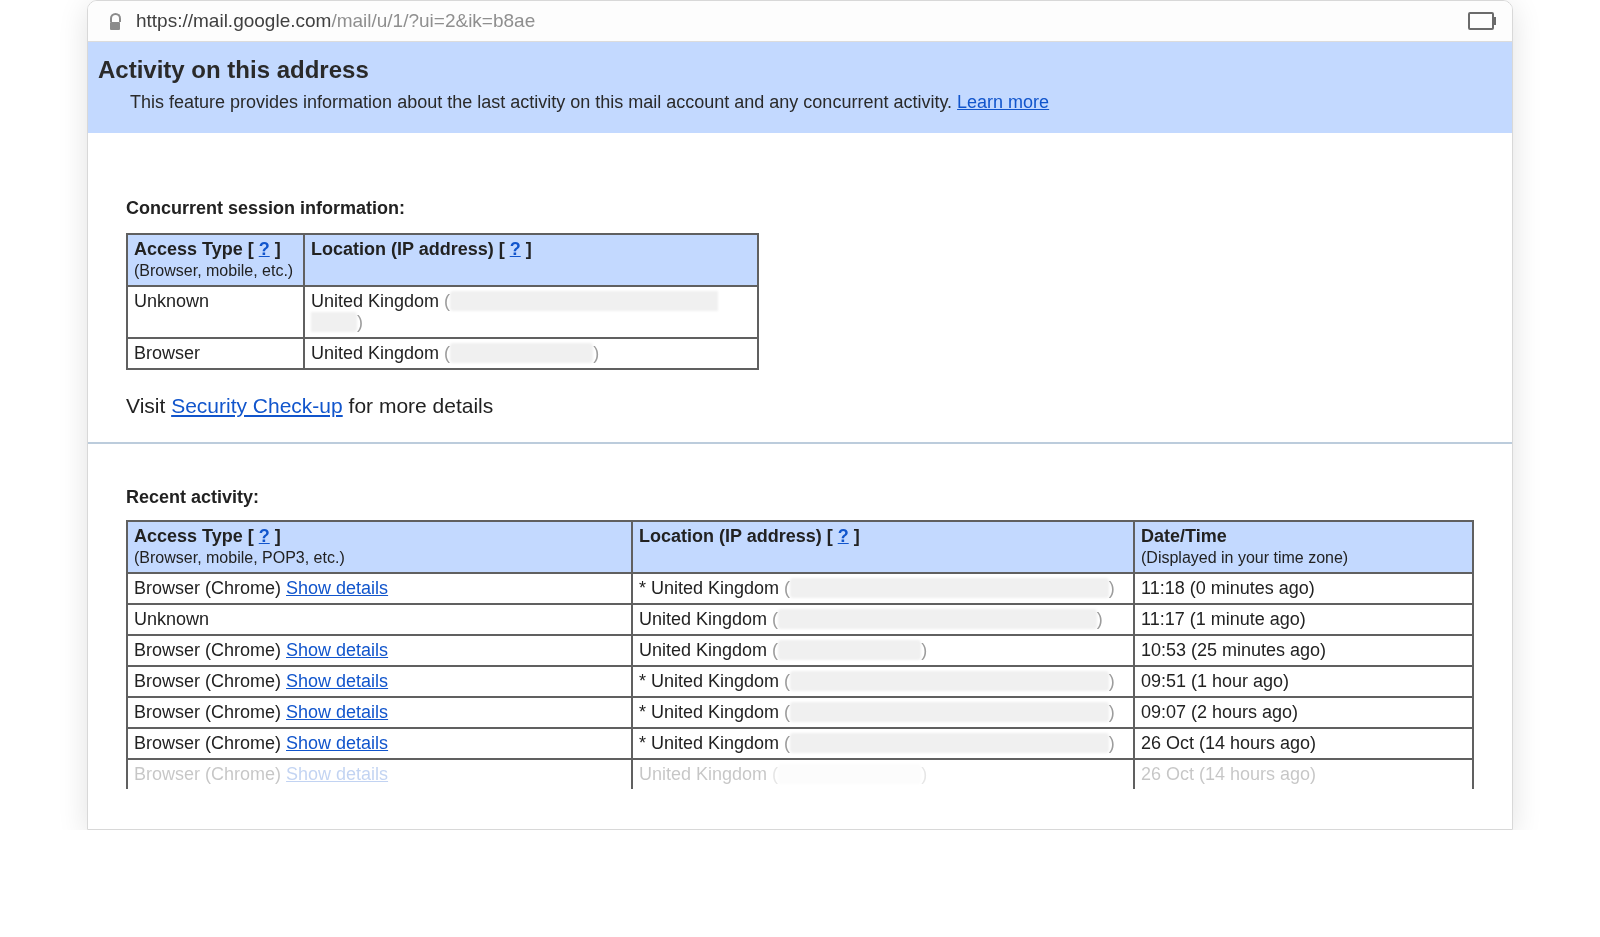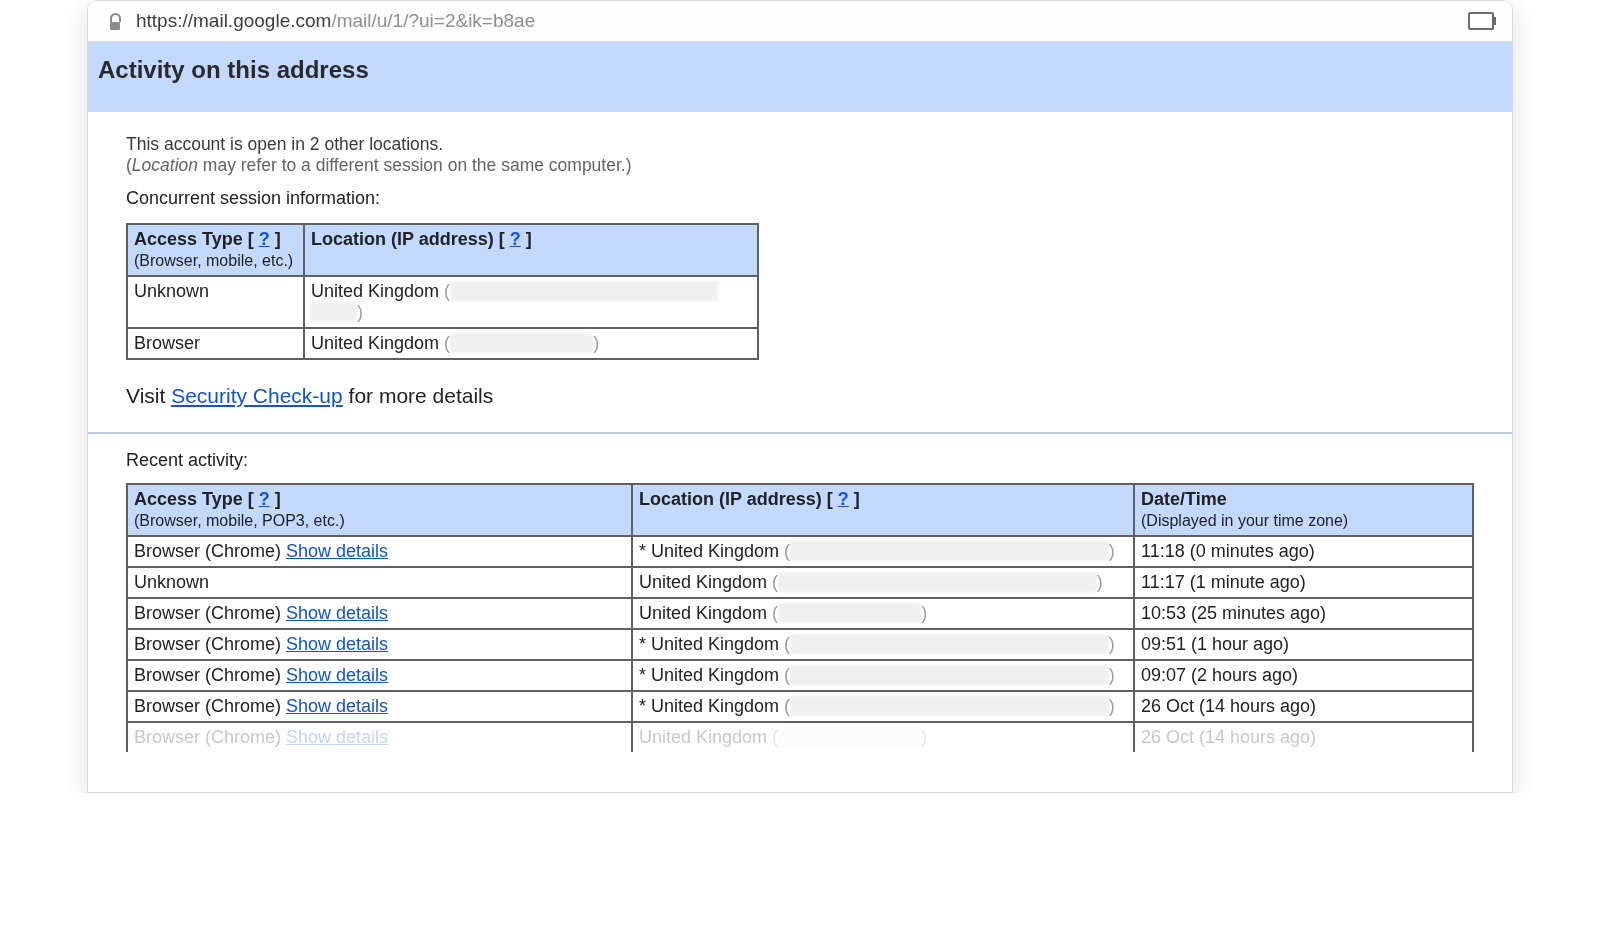--- a/index.html
+++ b/index.html
@@ -83,6 +83,9 @@
 
     <div class="banner">
       <h2>Activity on this address</h2>
+      <p class="sub">
+        <span>This feature provides information about the last activity on this mail account and any concurrent activity. </span><a class="link">Learn more</a>
+      </p>
     </div>
 
     <div class="content">

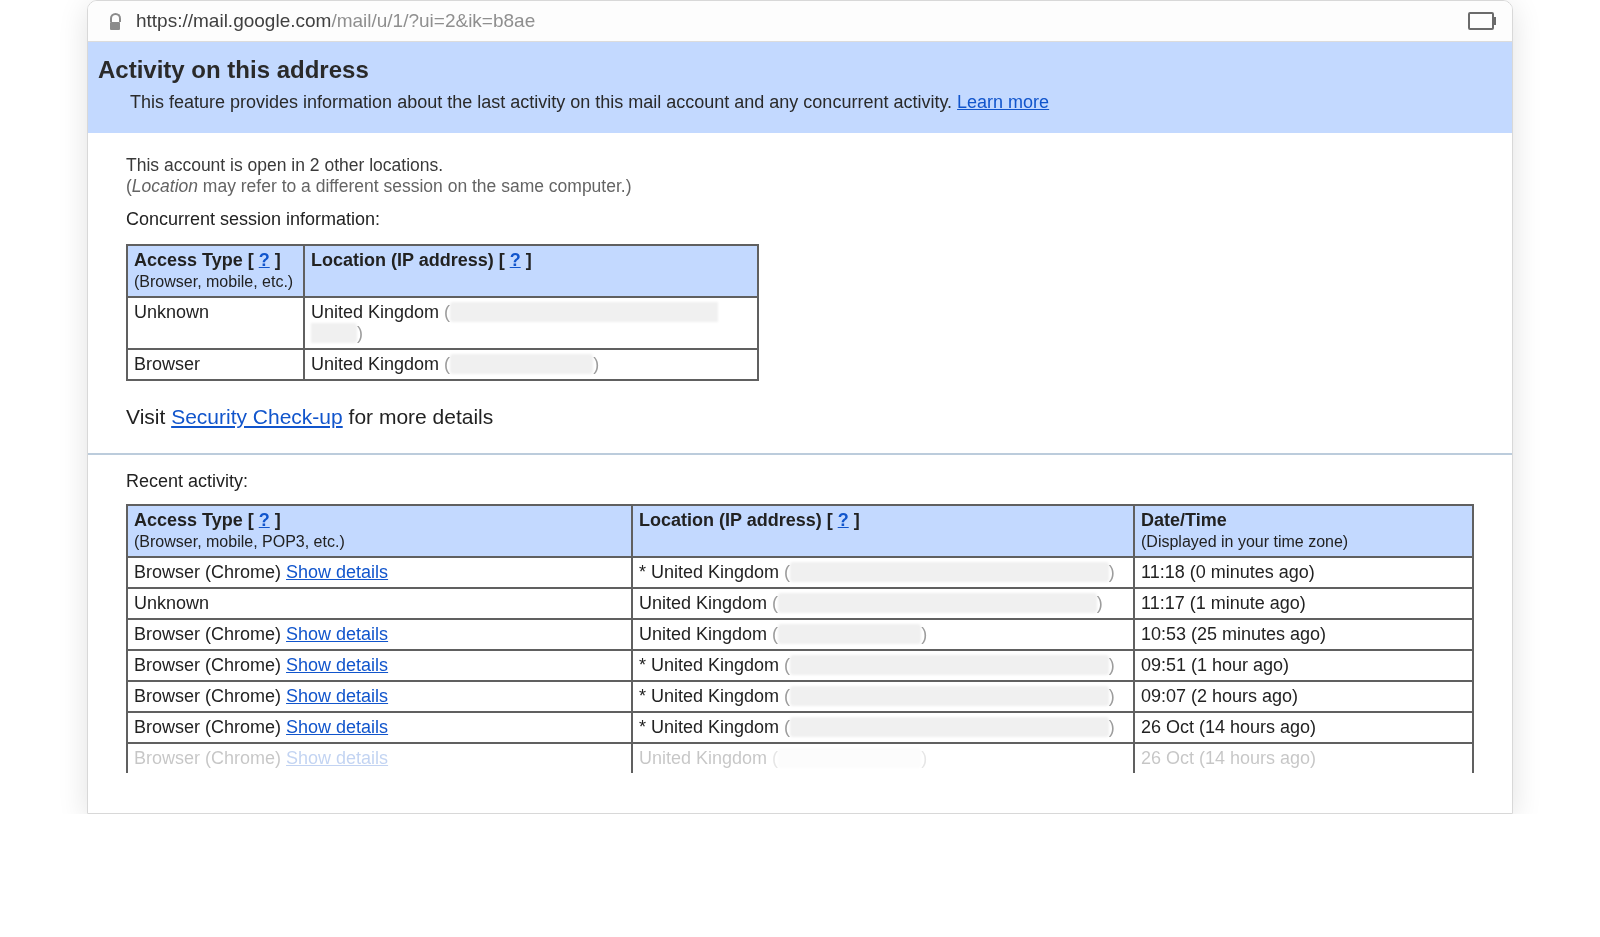--- a/index.html
+++ b/index.html
@@ -89,12 +89,6 @@
     </div>
 
     <div class="content">
-      <div class="p1">
-        <div>This account is open in 2 other locations.</div>
-        <div class="note">
-          <span>(</span><span class="ital">Location</span><span> may refer to a different session on the same computer.)</span>
-        </div>
-      </div>
 
       <div class="section-title">Concurrent session information:</div>
 

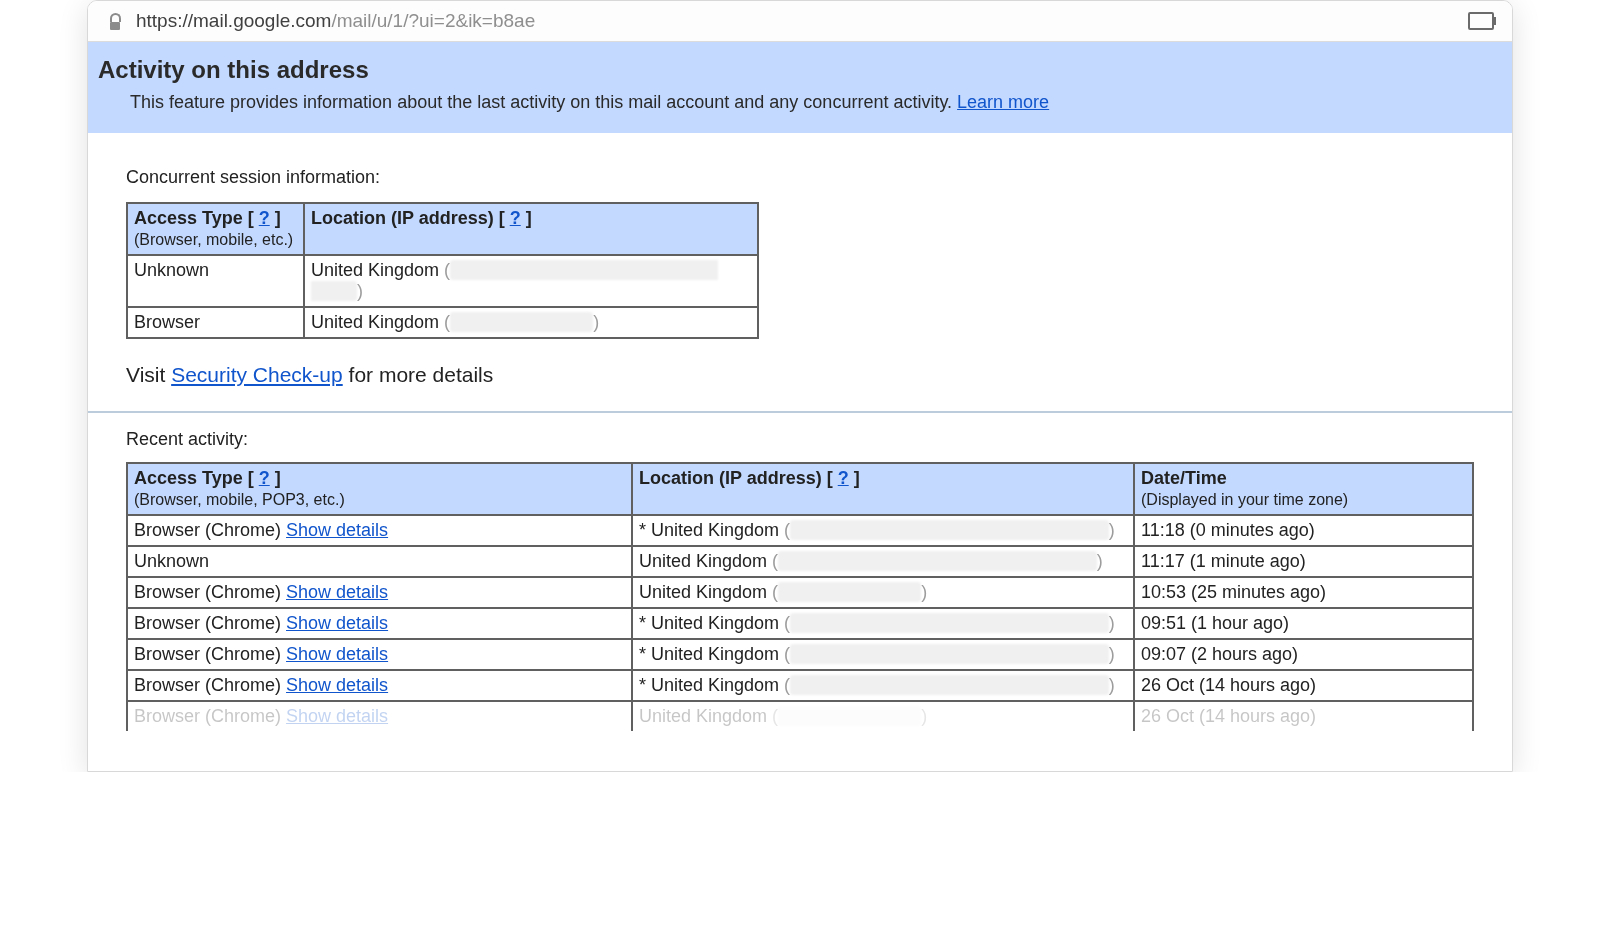--- a/index.html
+++ b/index.html
@@ -36,7 +36,7 @@
   .p1{color:#3a3a3a;}
   .p1 .note{color:#646464;}
   .ital{font-style:italic;}
-  .section-title{font-weight:400;margin-top:12px;font-size:18px;}
+  .section-title{font-weight:700;margin-top:43px;font-size:18px;}
 
   table{border-collapse:collapse;font-size:18px;}
   th,td{border:2px solid #606060;padding:4px 6px;text-align:left;vertical-align:top;}

